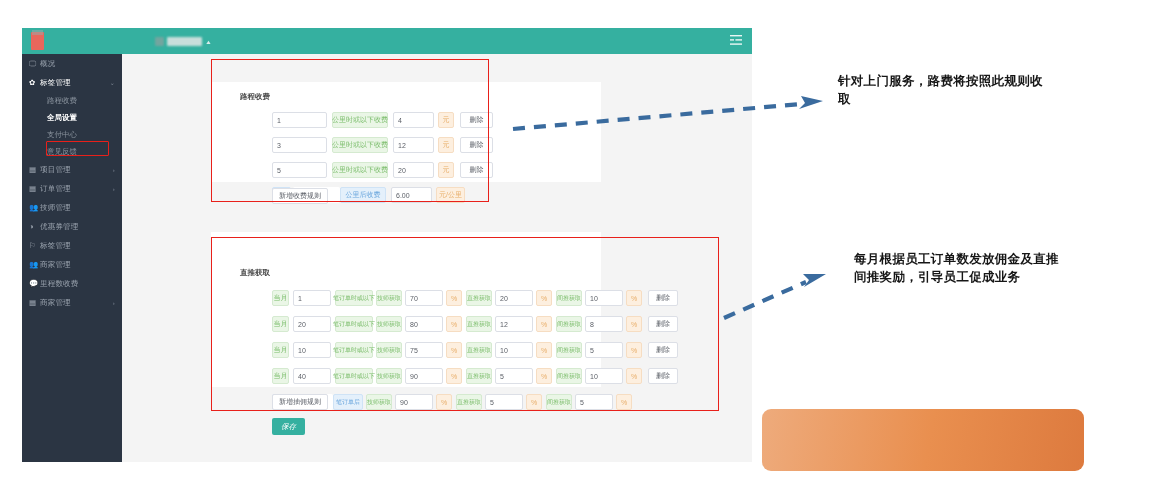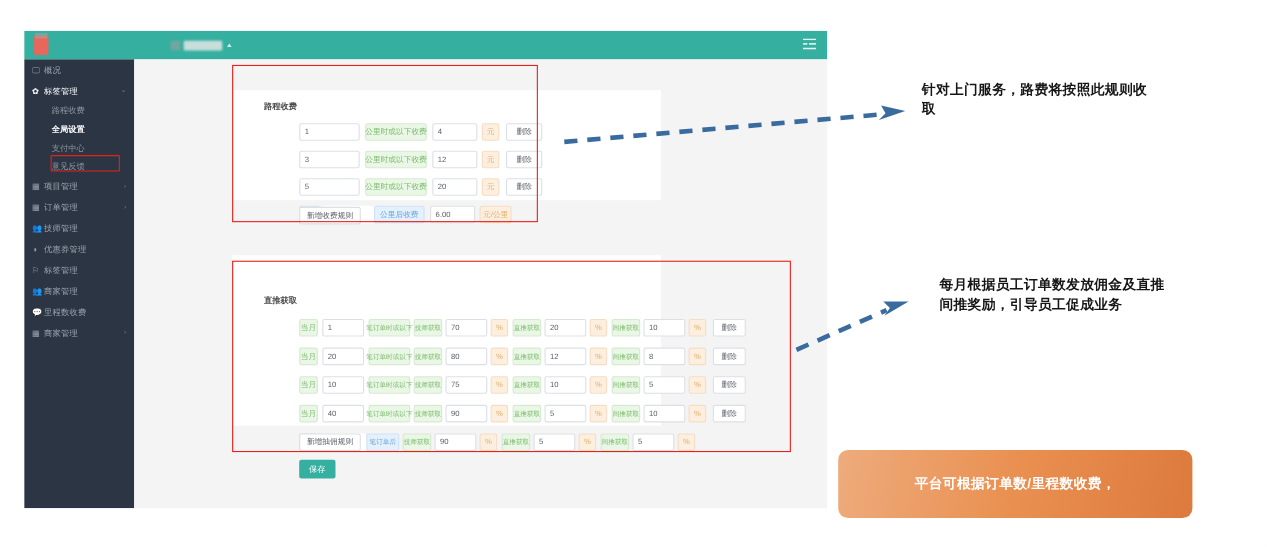--- a/index.html
+++ b/index.html
@@ -261,6 +261,7 @@
     align-items: center;
     justify-content: center;
     cursor: pointer;
+    font-style: italic;
   }
 
   

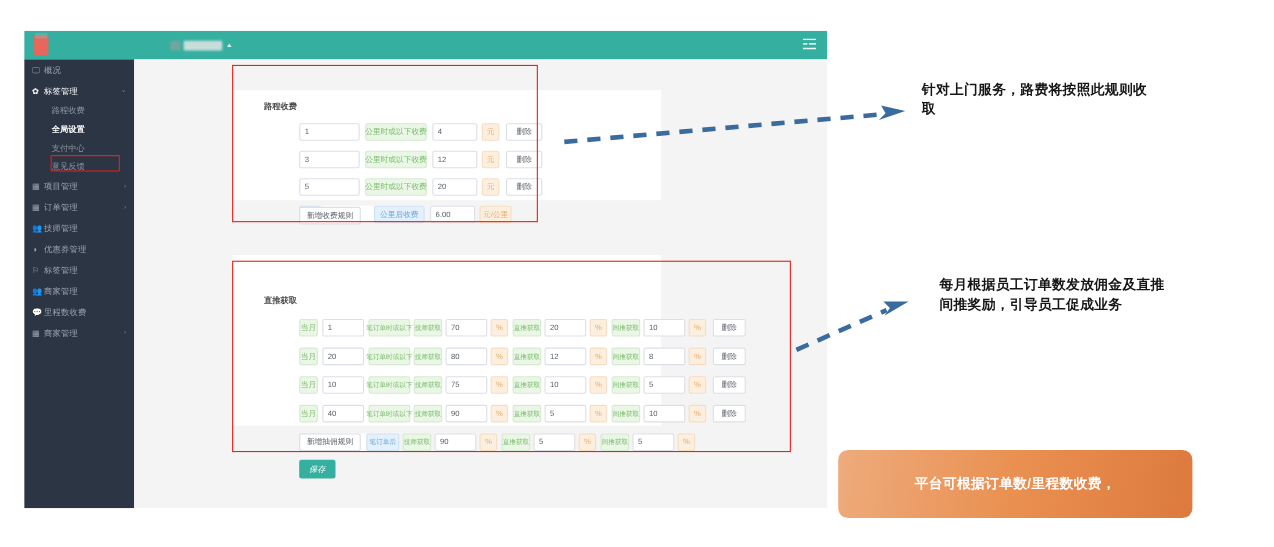--- a/index.html
+++ b/index.html
@@ -532,7 +532,6 @@
 <div class="annot" id="annot-2">每月根据员工订单数发放佣金及直推间推奖励，引导员工促成业务</div>
 
 <div id="callout">
-  <span>平台可根据订单数/里程数收费，</span>
 </div>
 
 </body></html>

